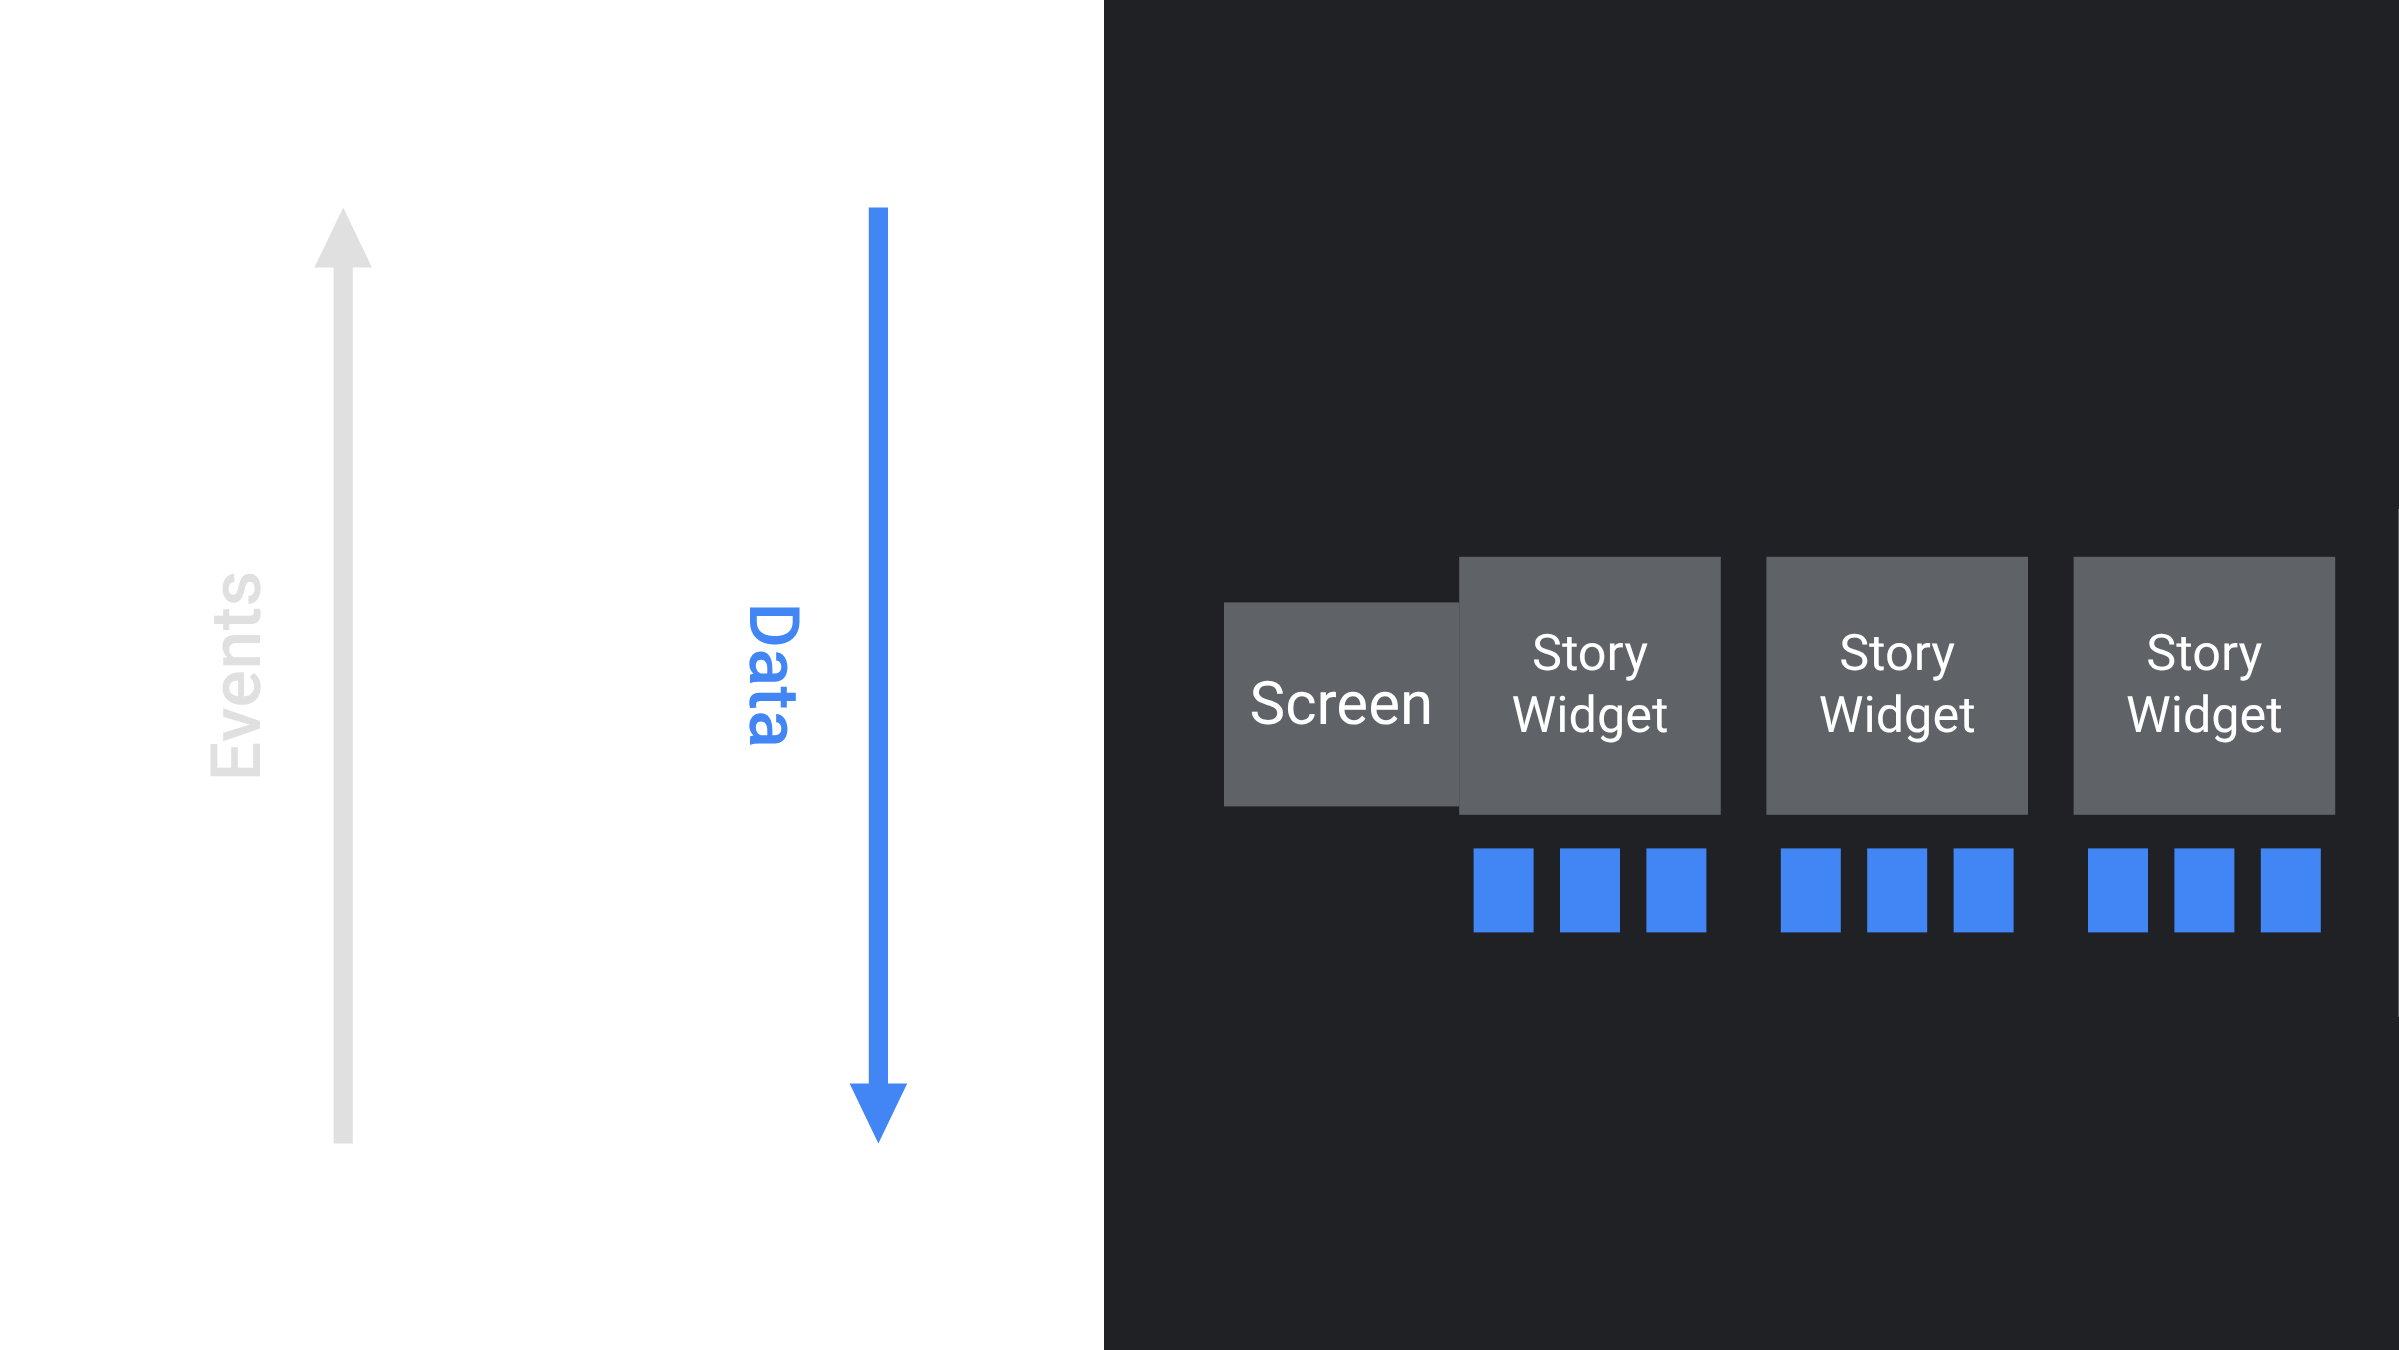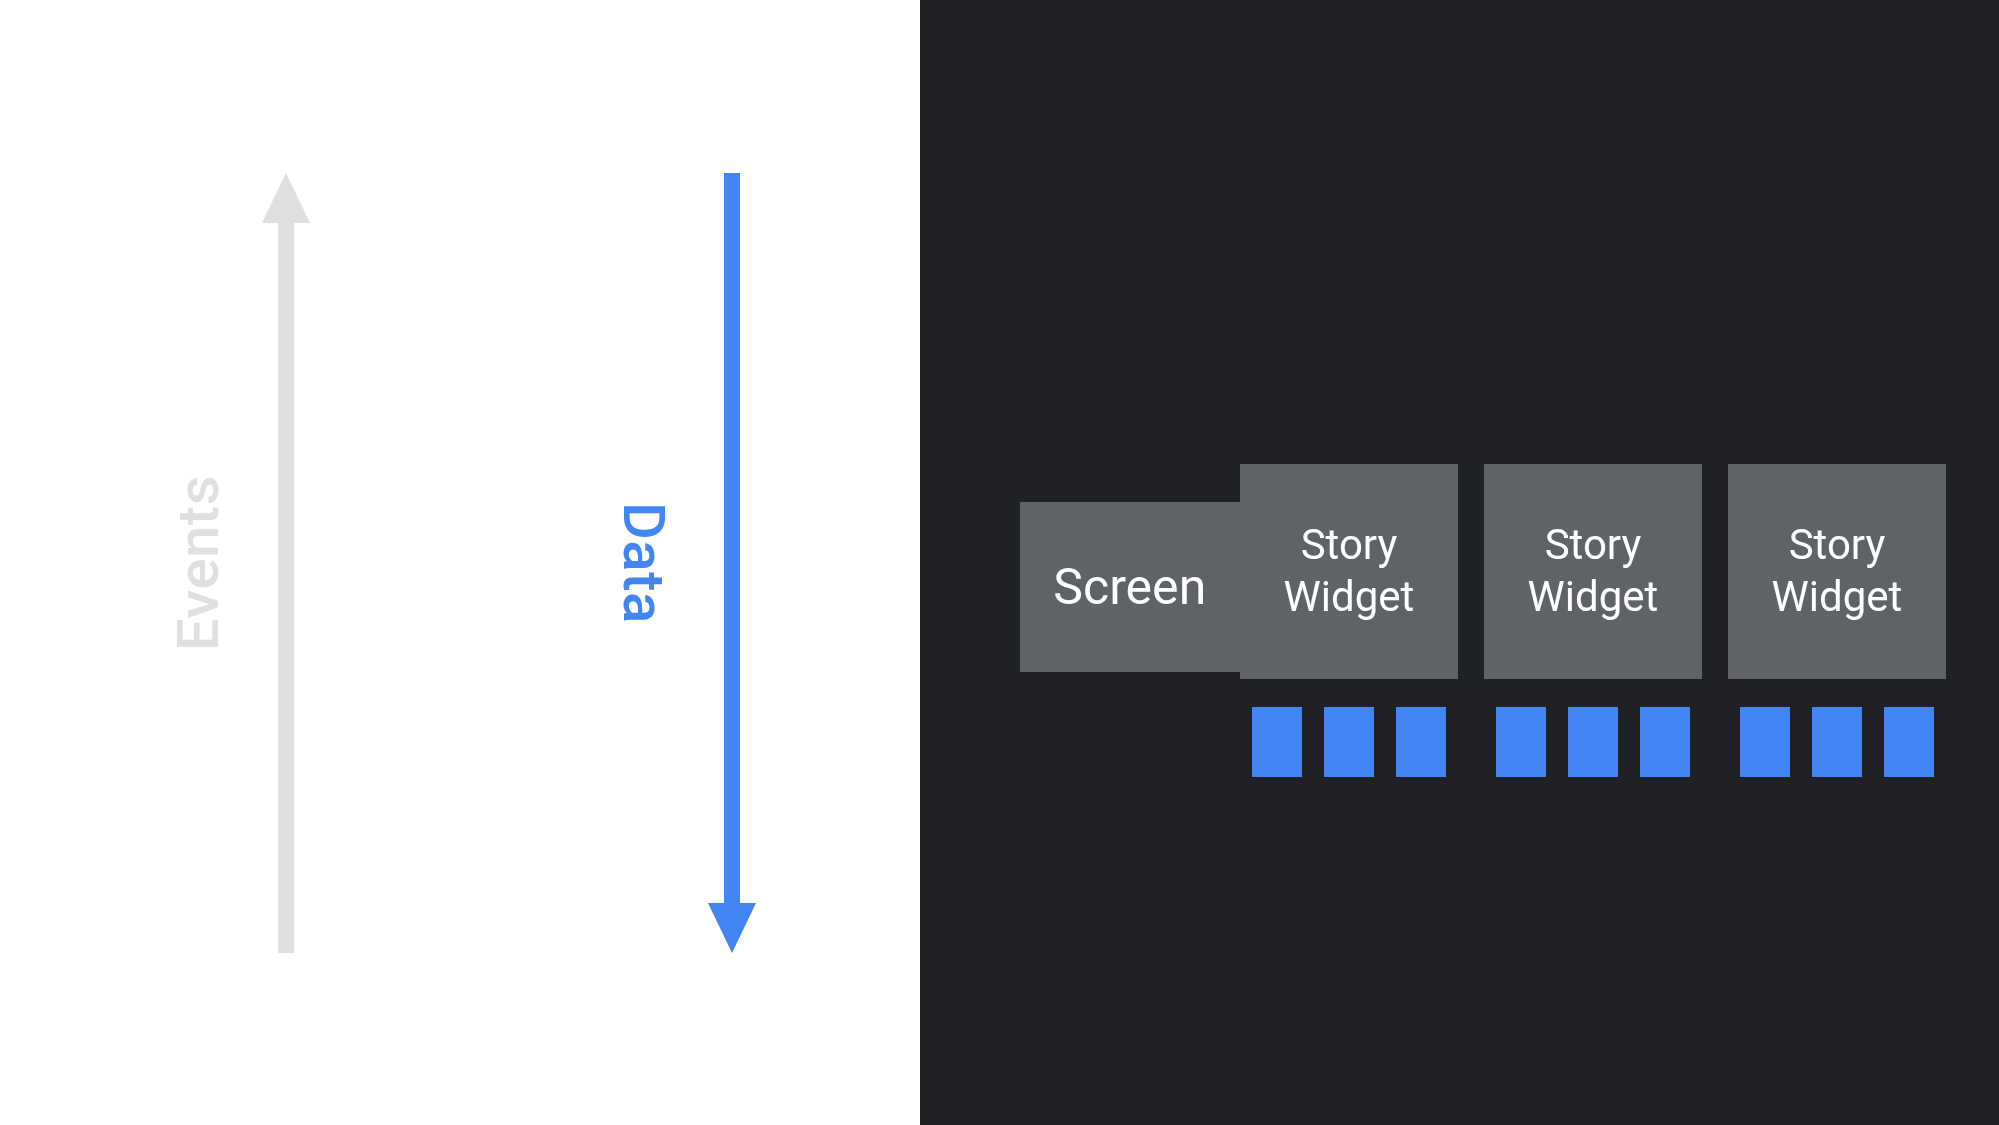--- a/index.html
+++ b/index.html
@@ -72,7 +72,7 @@
     }
     .widgets-row {
       display: flex;
-      gap: 26px;
+      gap: 38px;
       width: 730px;
       justify-content: space-between;
     }

